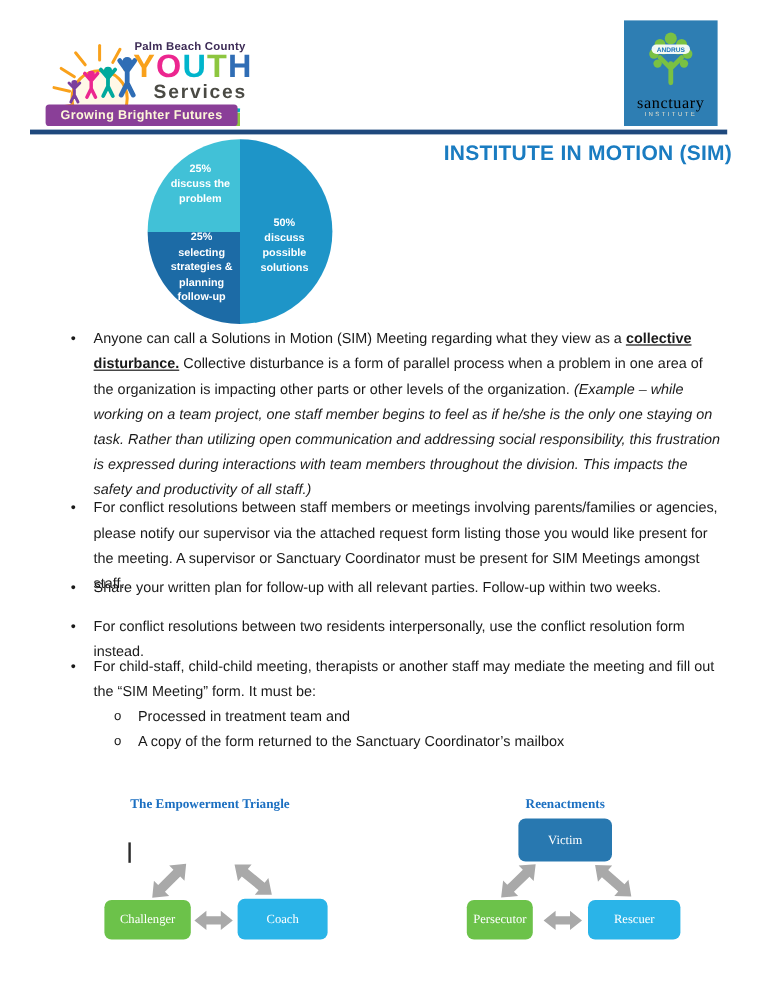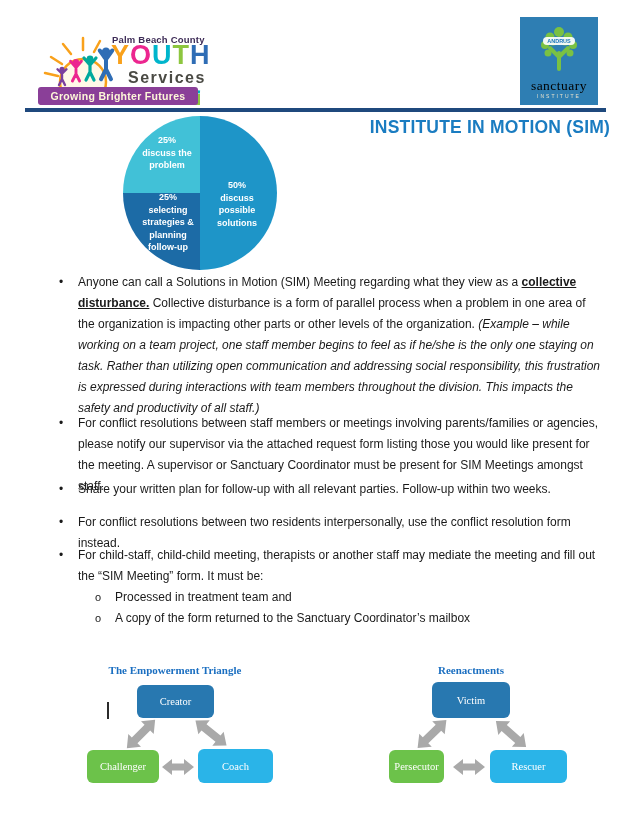--- a/index.html
+++ b/index.html
@@ -210,7 +210,6 @@
       <polygon class="arrow" transform="translate(103,105)" points="-16,0 -6,-8 -6,-3.5 6,-3.5 6,-8 16,0 6,8 6,3.5 -6,3.5 -6,8"></polygon>
     </svg>
     <div class="dg-title">The Empowerment Triangle</div>
-    <div class="dg-box box-top">Creator</div>
     <div class="dg-box box-left">Challenger</div>
     <div class="dg-box box-right">Coach</div>
   </div>

